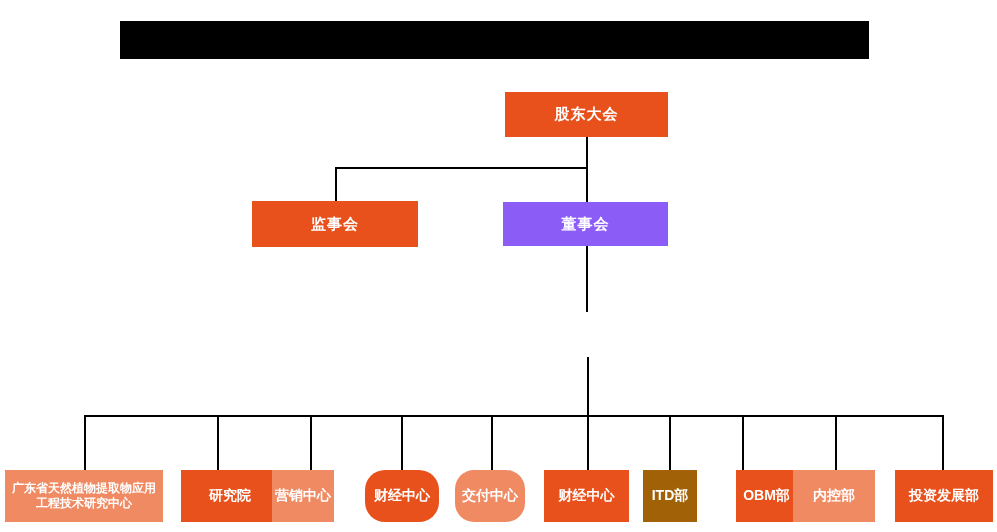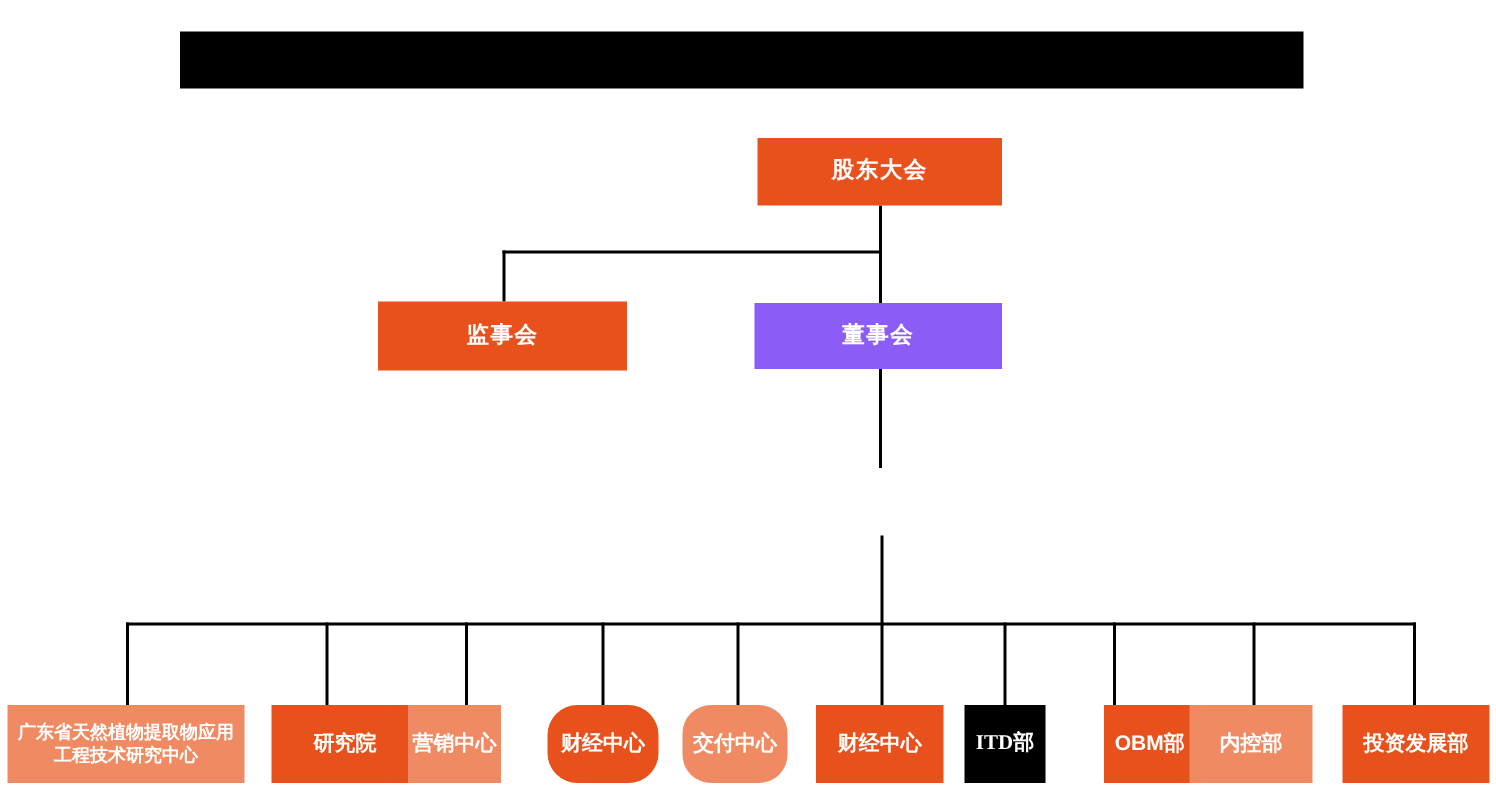--- a/index.html
+++ b/index.html
@@ -102,7 +102,7 @@
   <div class="node dept d4" style="background: rgb(232, 81, 28); border-radius: 20px;">财经中心</div>
   <div class="node dept d5" style="background: rgb(240, 138, 98);">交付中心</div>
   <div class="node dept d6" style="background: rgb(232, 81, 28);">财经中心</div>
-  <div class="node dept d7" style="background: #000000; font-family: Liberation Serif, serif;">ITD部</div>
+  <div class="node dept d7" style="background: #a16207;">ITD部</div>
   <div class="node dept d8" style="background: rgb(232, 81, 28);">OBM部</div>
   <div class="node dept d9" style="background: rgb(240, 138, 98);">内控部</div>
   <div class="node dept d10" style="background: rgb(232, 81, 28);">投资发展部</div>

